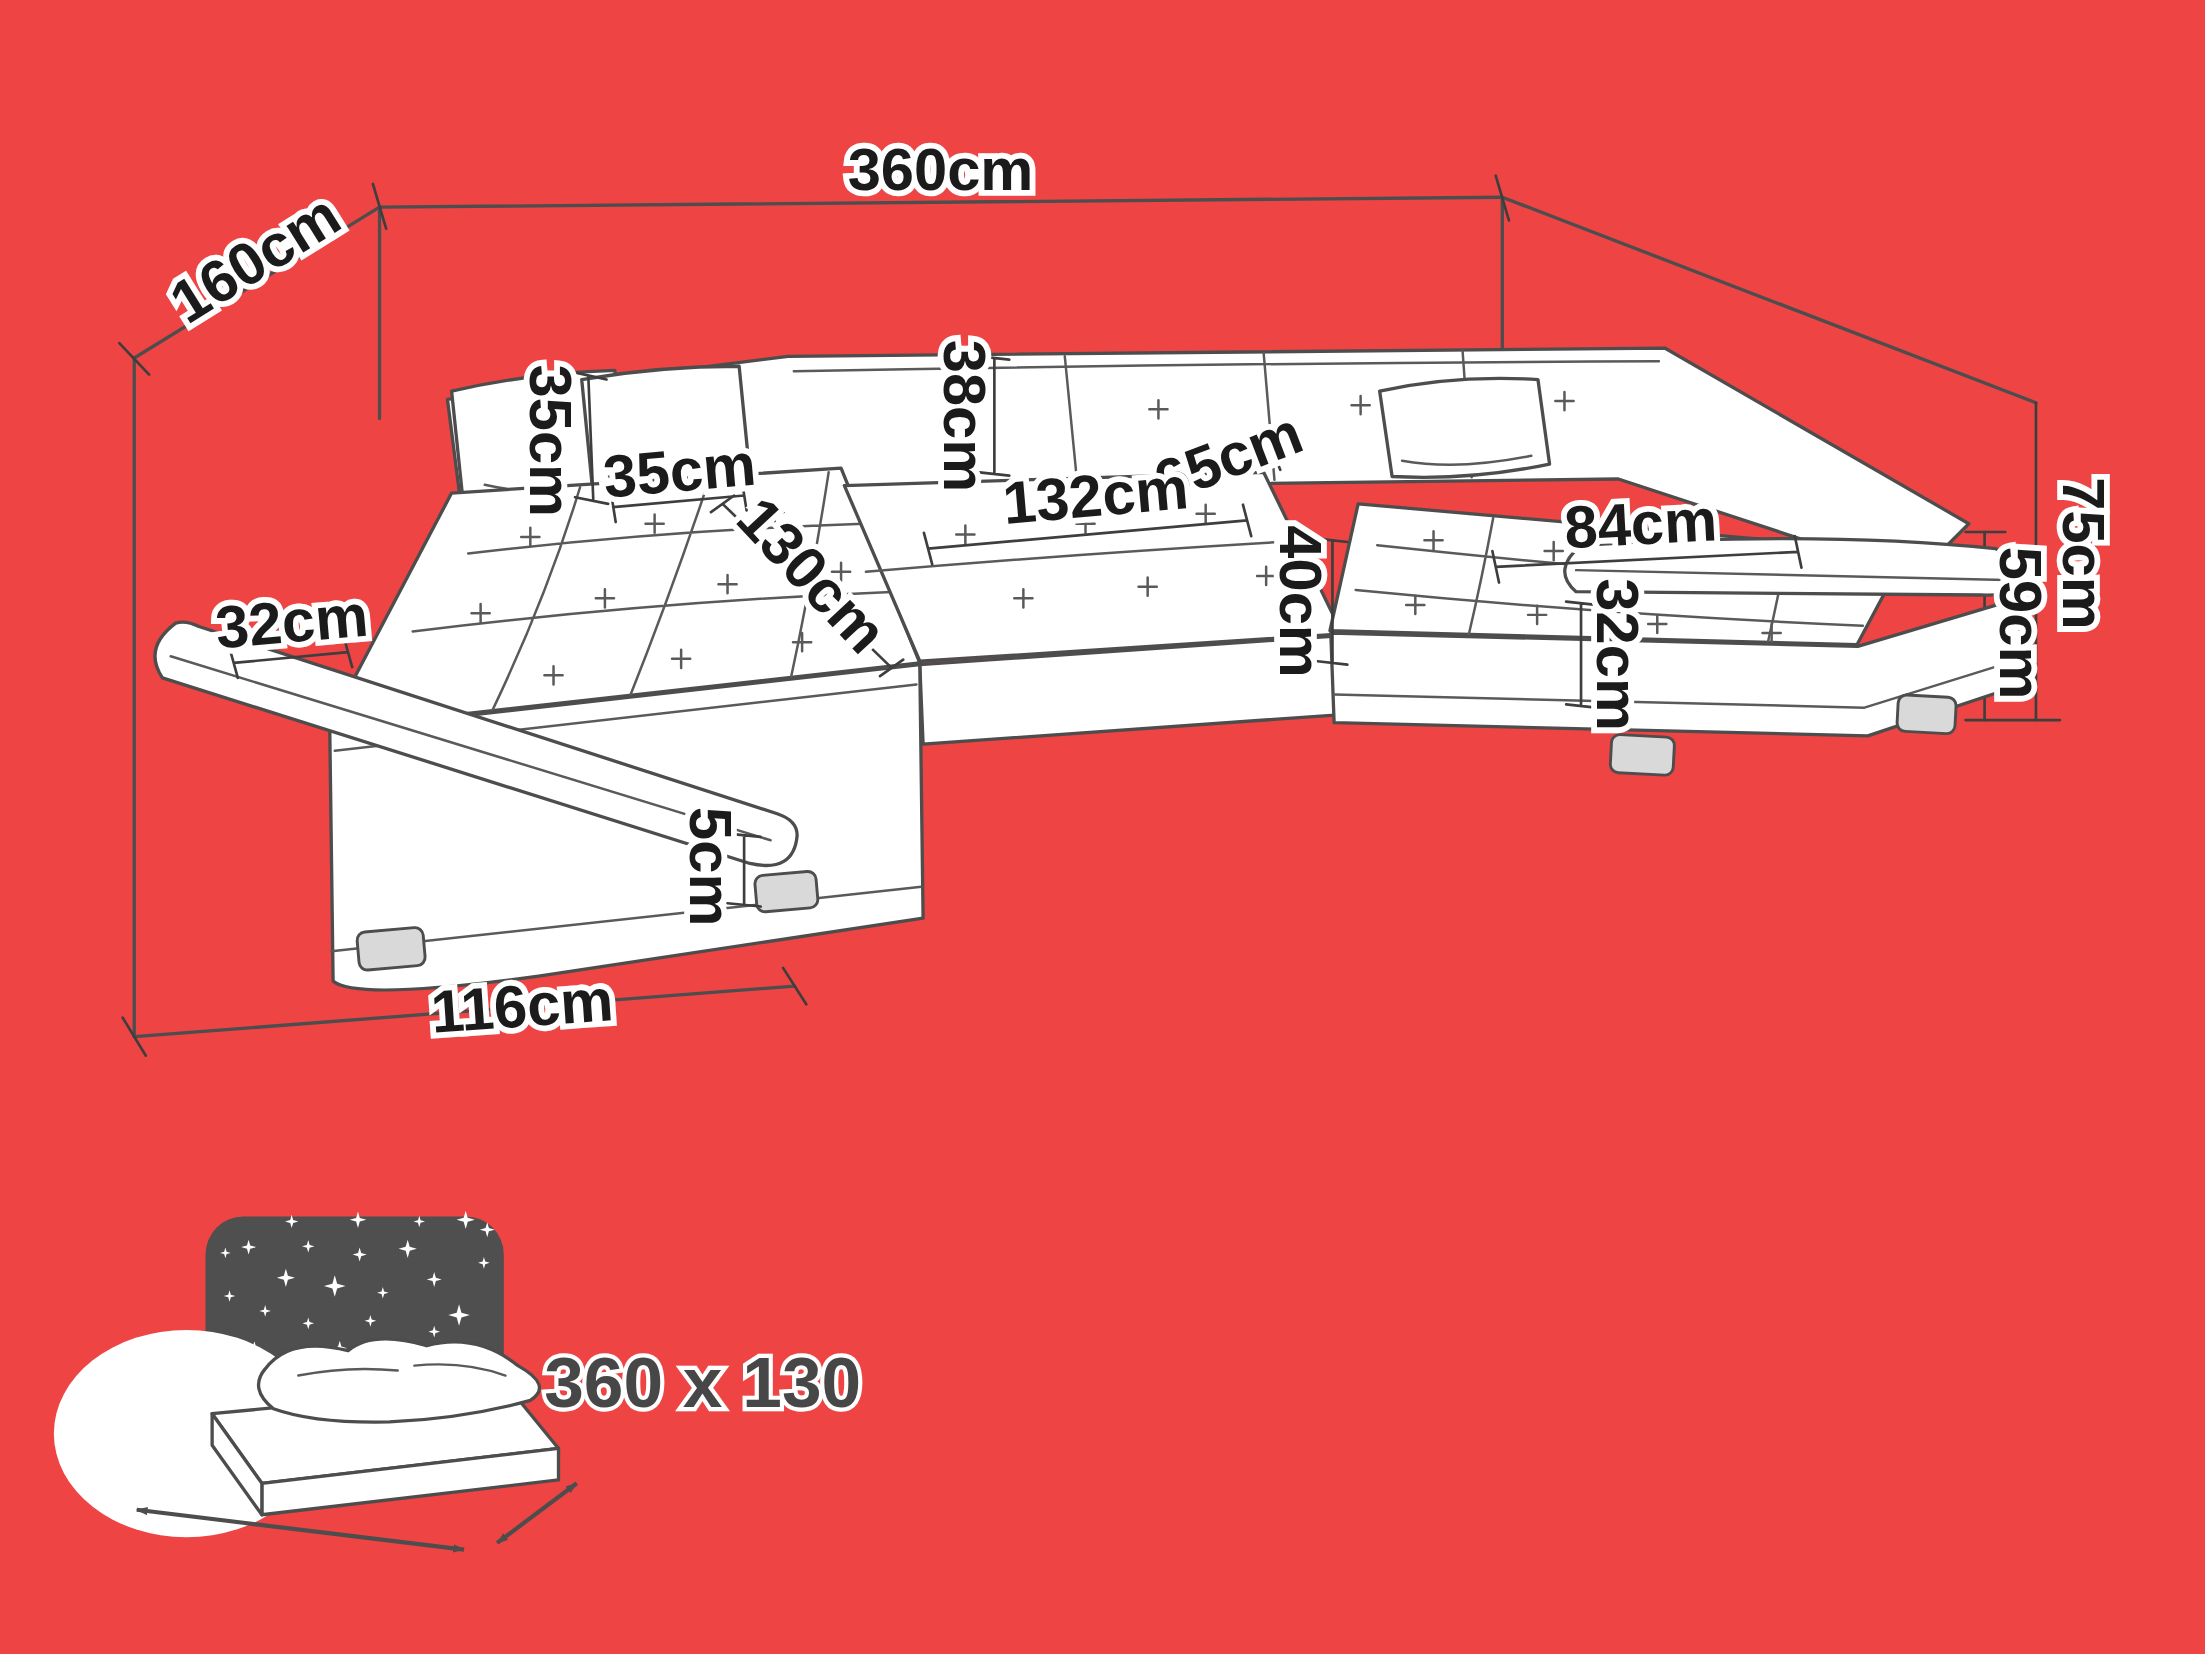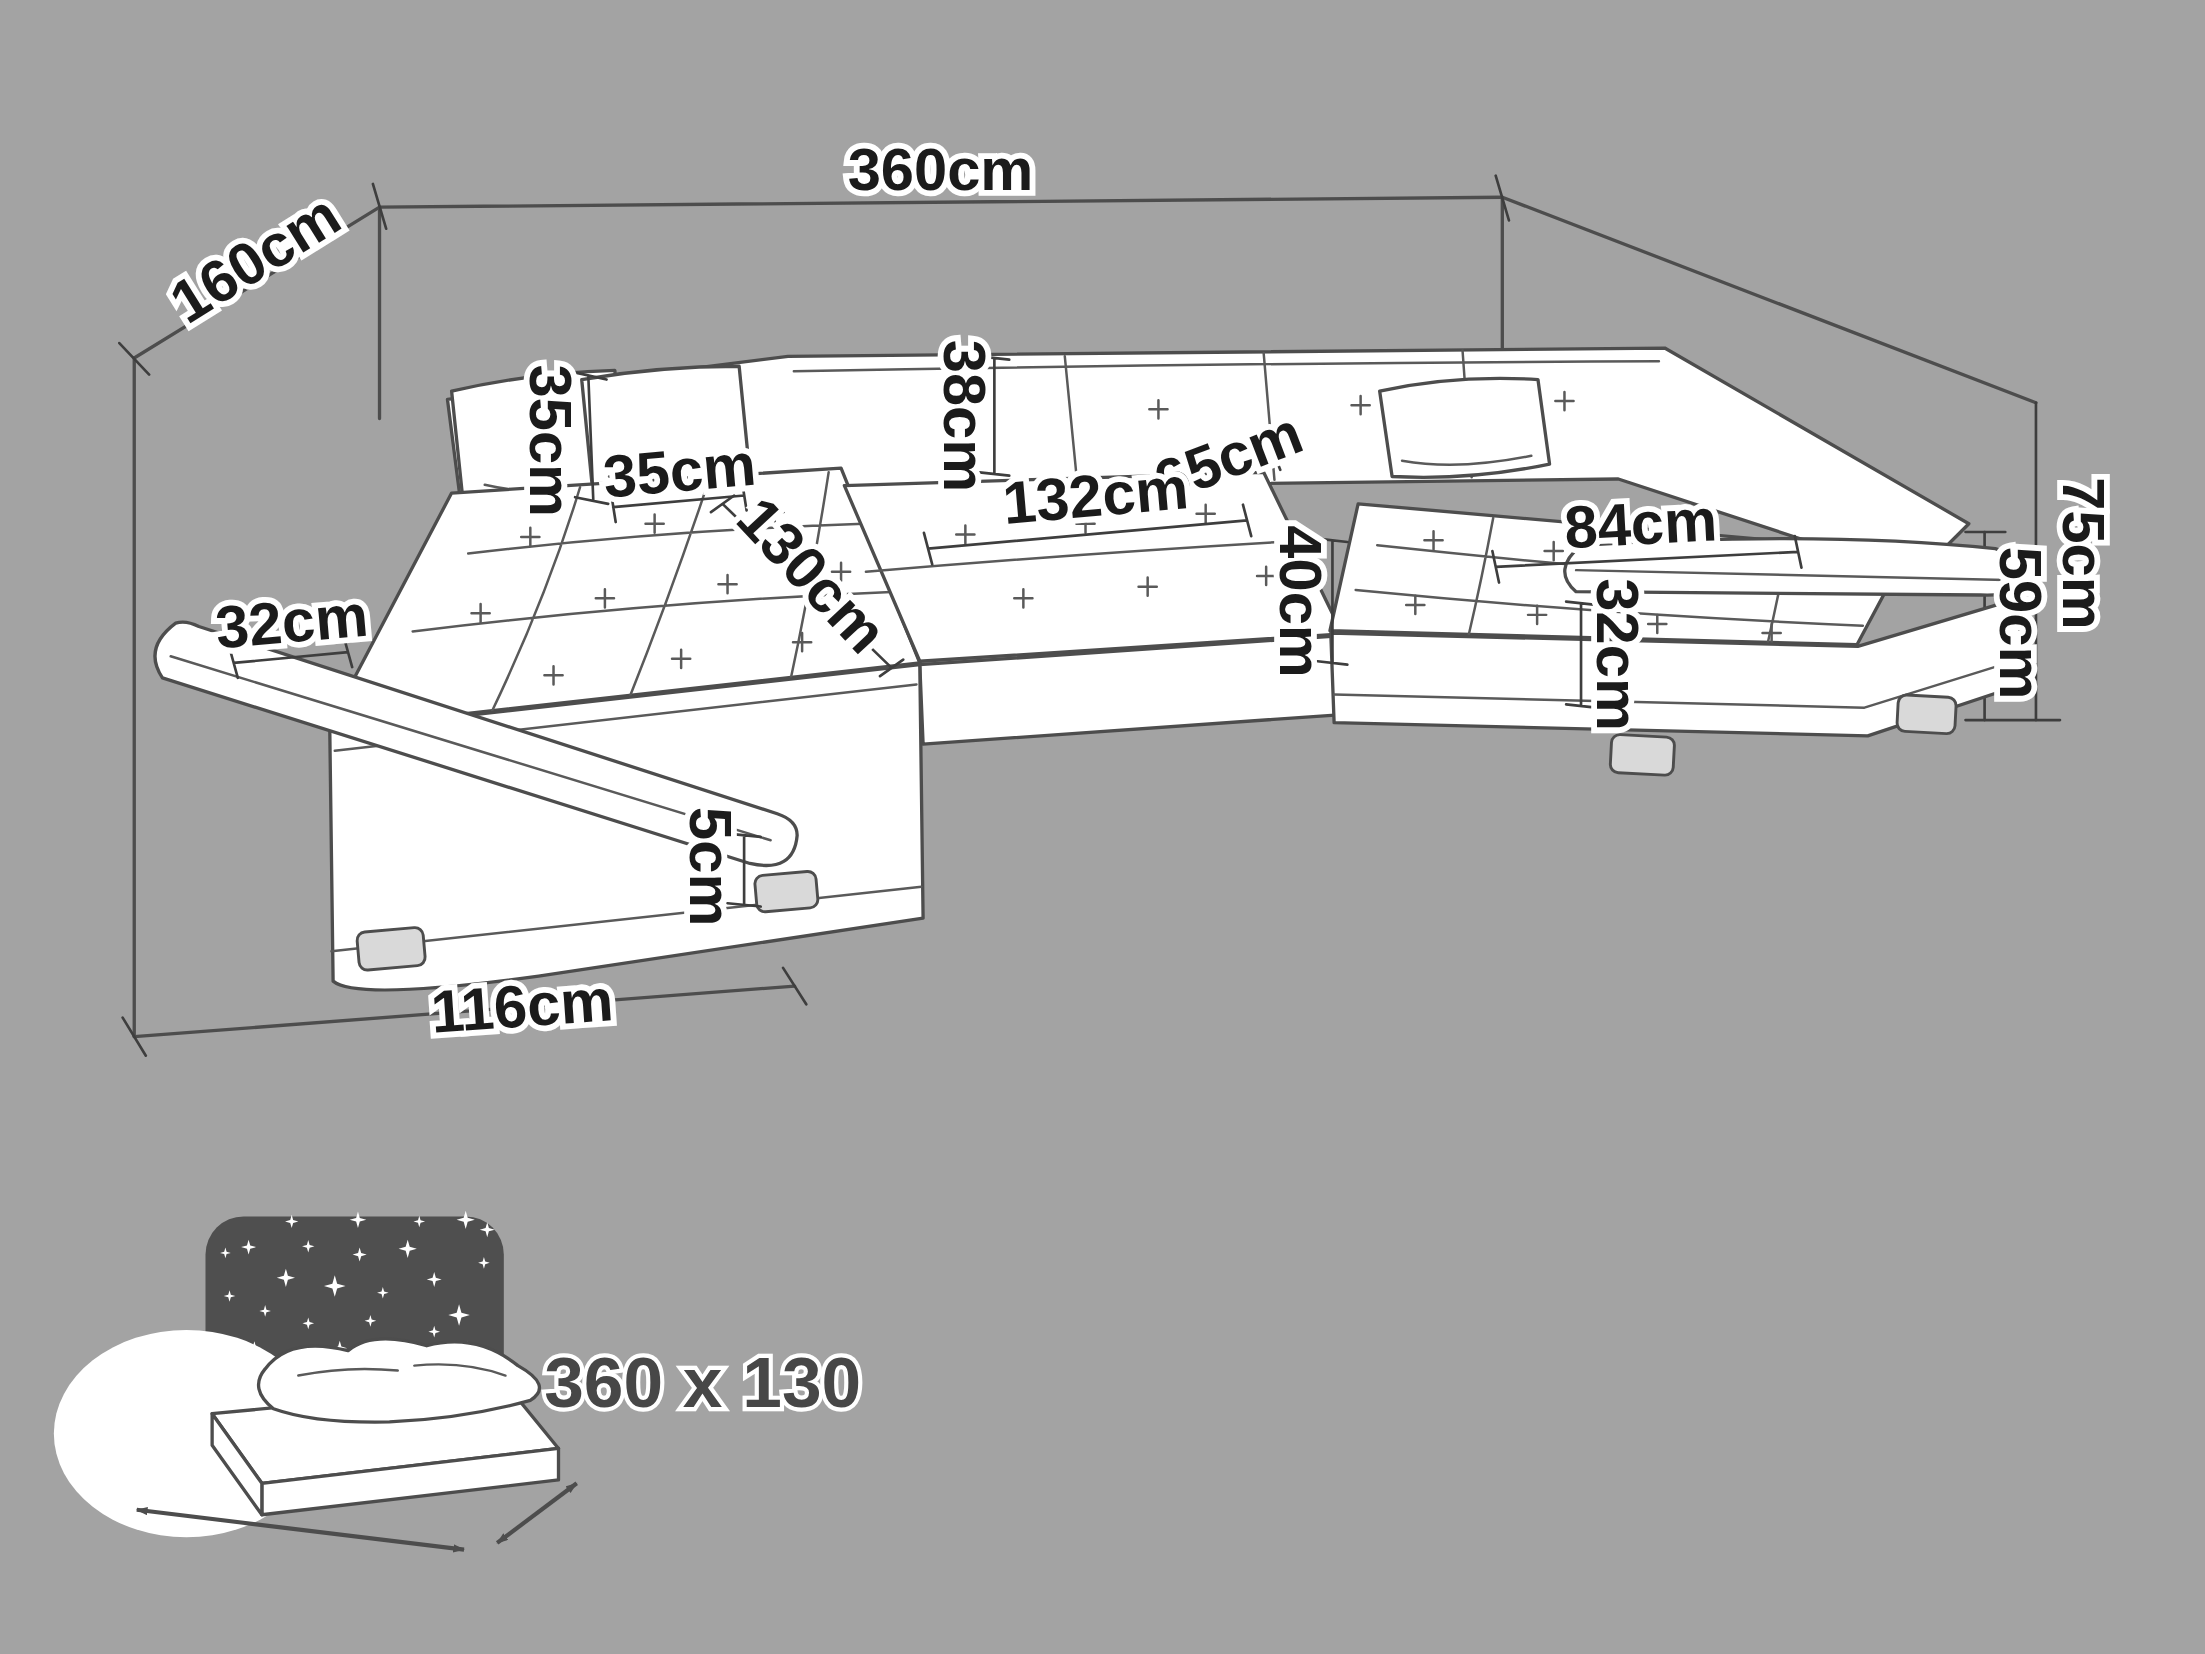--- a/index.html
+++ b/index.html
@@ -3,7 +3,7 @@
 <meta charset="utf-8">
 <style>
   html,body{margin:0;padding:0;background:#ffffff;}
-  .stage{width:2205px;height:1654px;background:#a3a3a3;position:relative;font-family:"Liberation Sans",sans-serif;}
+  .stage{width:2205px;height:1654px;background:#ef4444;position:relative;font-family:"Liberation Sans",sans-serif;}
   svg{display:block;width:100%;height:100%;}
   .ln{fill:none;stroke:#4d4d4d;stroke-width:4;stroke-linecap:round;stroke-linejoin:round;}
   .ln2{fill:none;stroke:#5a5a5a;stroke-width:3;stroke-linecap:round;stroke-linejoin:round;}

